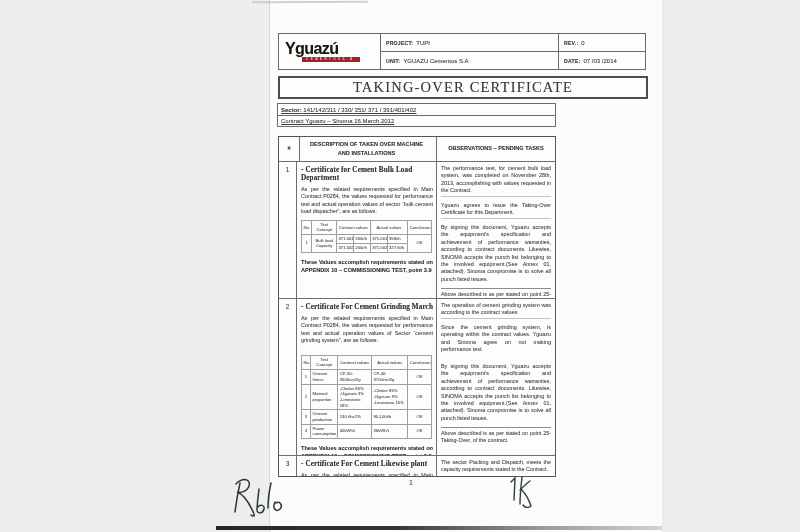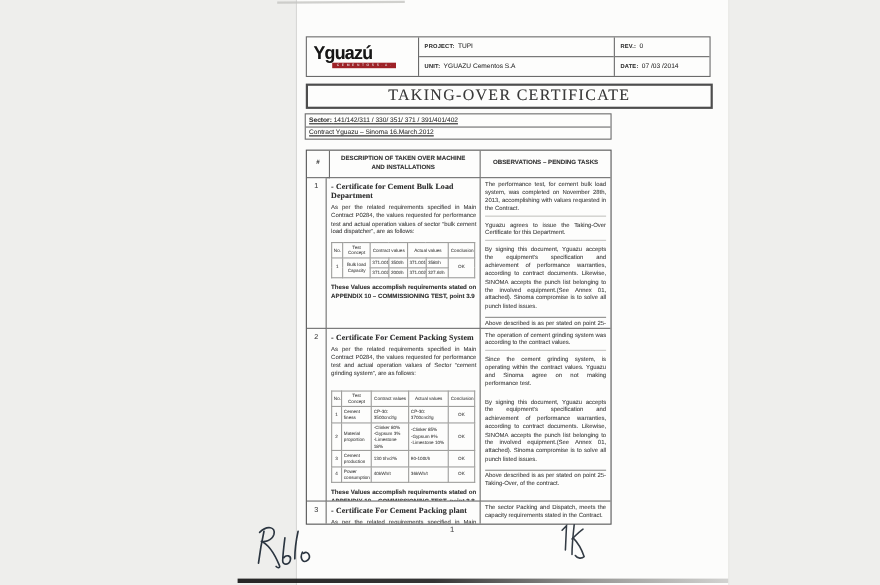--- a/index.html
+++ b/index.html
@@ -232,7 +232,7 @@
 
       <div class="cell num-cell">2</div>
       <div class="cell desc-cell">
-        <div class="cert-heading">- Certificate For Cement Packing System</div>
+        <div class="cert-heading">- Certificate For Cement Grinding March</div>
         <div class="body-p">As per the related requirements specified in Main Contract P0284, the values requested for performance test and actual operation values of Sector “cement grinding system”, are as follows:</div>
         <table class="mini-table" style="margin-top:10px">
           <colgroup>

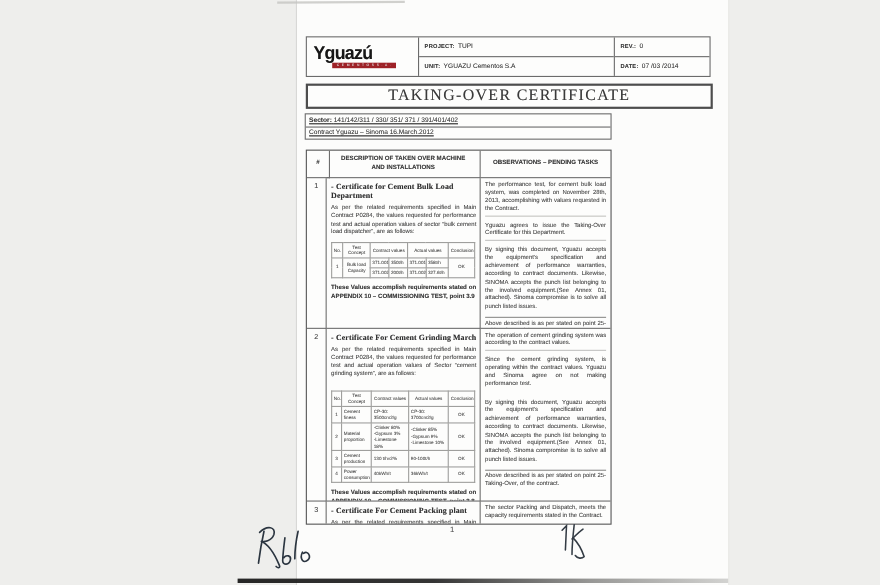--- a/index.html
+++ b/index.html
@@ -298,7 +298,7 @@
 
       <div class="cell num-cell last-row">3</div>
       <div class="cell desc-cell last-row">
-        <div class="cert-heading">- Certificate For Cement Packing plant</div>
+        <div class="cert-heading">- Certificate For Cement Likewise plant</div>
         <div class="body-p">As per the related requirements specified in Main Contract</div>
       </div>
       <div class="cell obs-cell last-col last-row">

